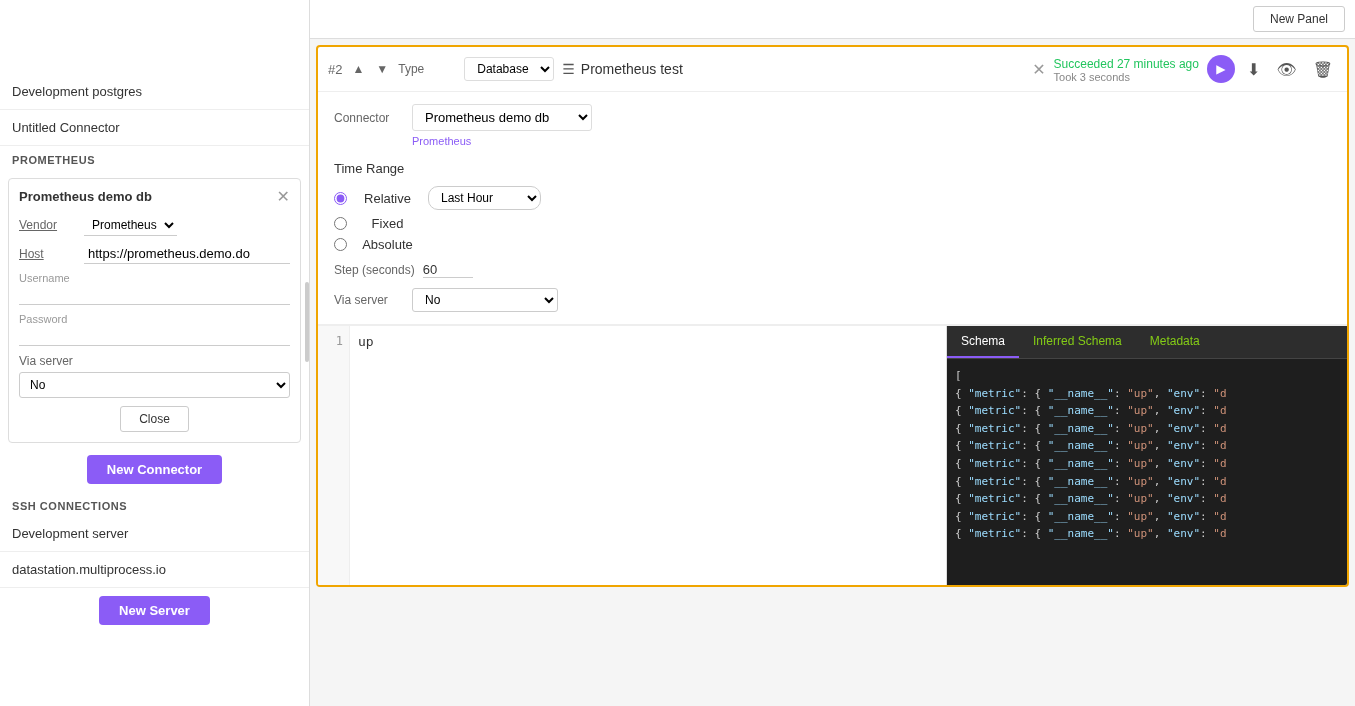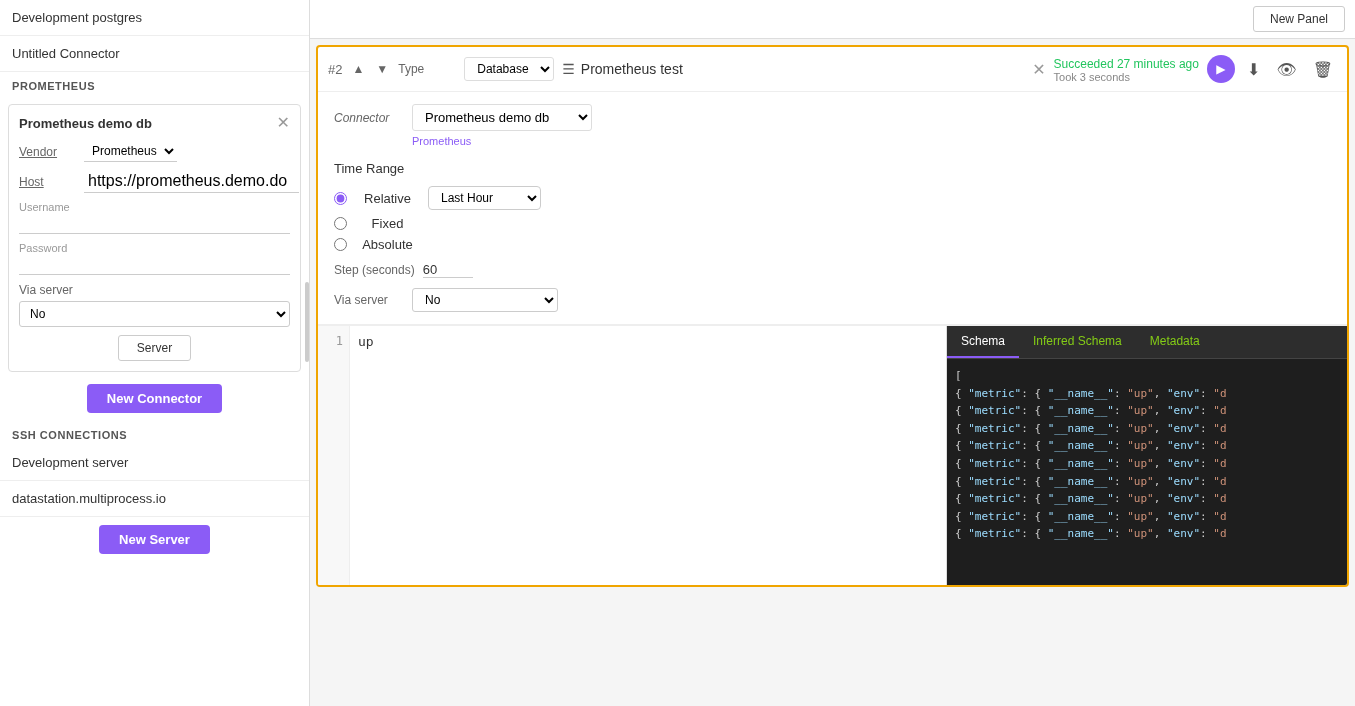--- a/index.html
+++ b/index.html
@@ -15,6 +15,7 @@
       display: flex;
       flex-direction: column;
       position: relative;
+      justify-content: center;
     }
 
     .sidebar-item-text {

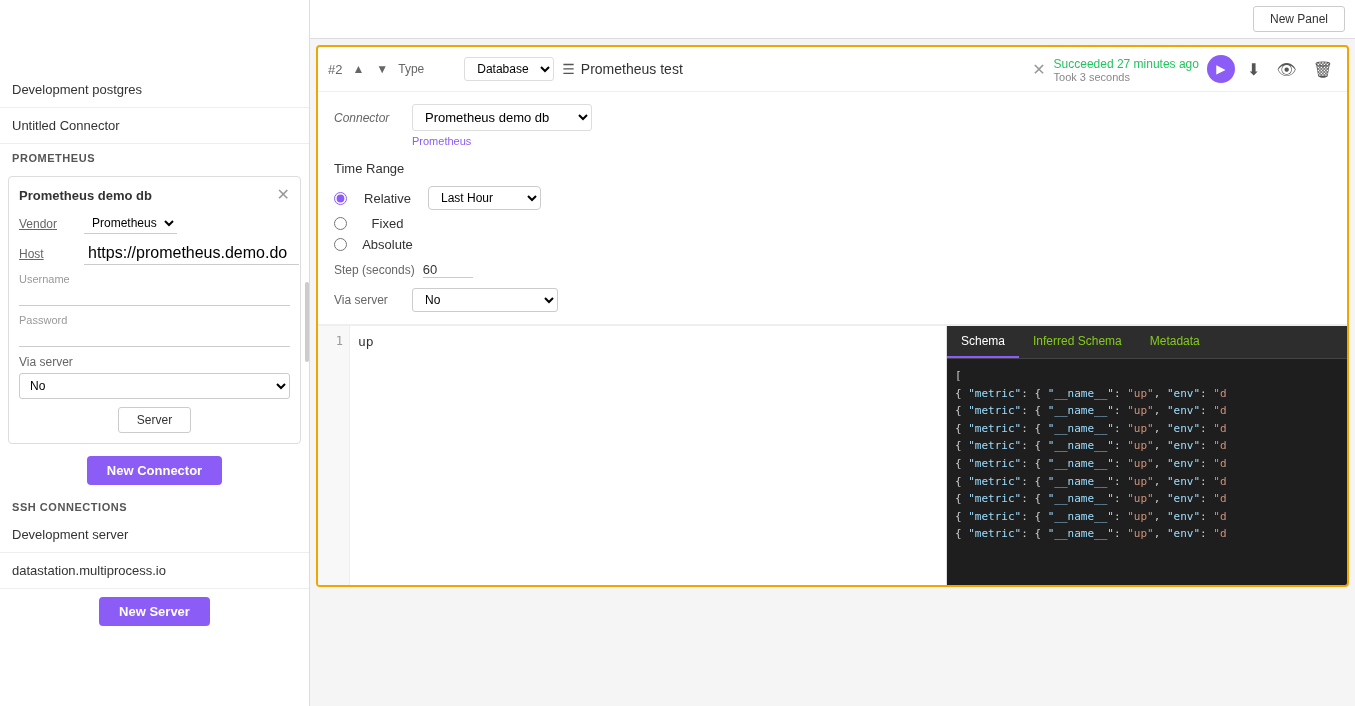--- a/index.html
+++ b/index.html
@@ -364,7 +364,6 @@
       font-size: 12px;
       color: #666;
       width: 70px;
-      font-style: italic;
     }
 
     .connector-dropdown {

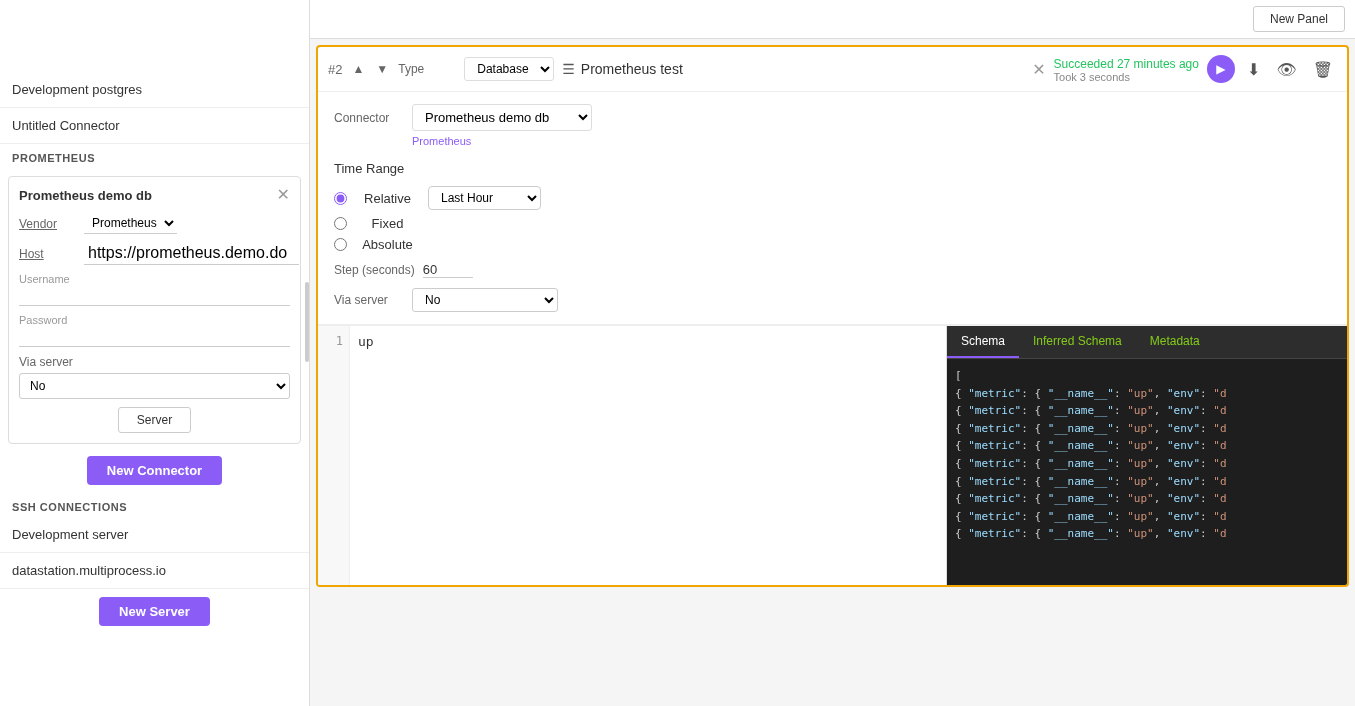--- a/index.html
+++ b/index.html
@@ -411,7 +411,7 @@
 
     .time-select {
       border: 1px solid #ccc;
-      border-radius: 4px;
+      border-radius: 10px;
       padding: 3px 8px;
       font-size: 12px;
       background: #fff;

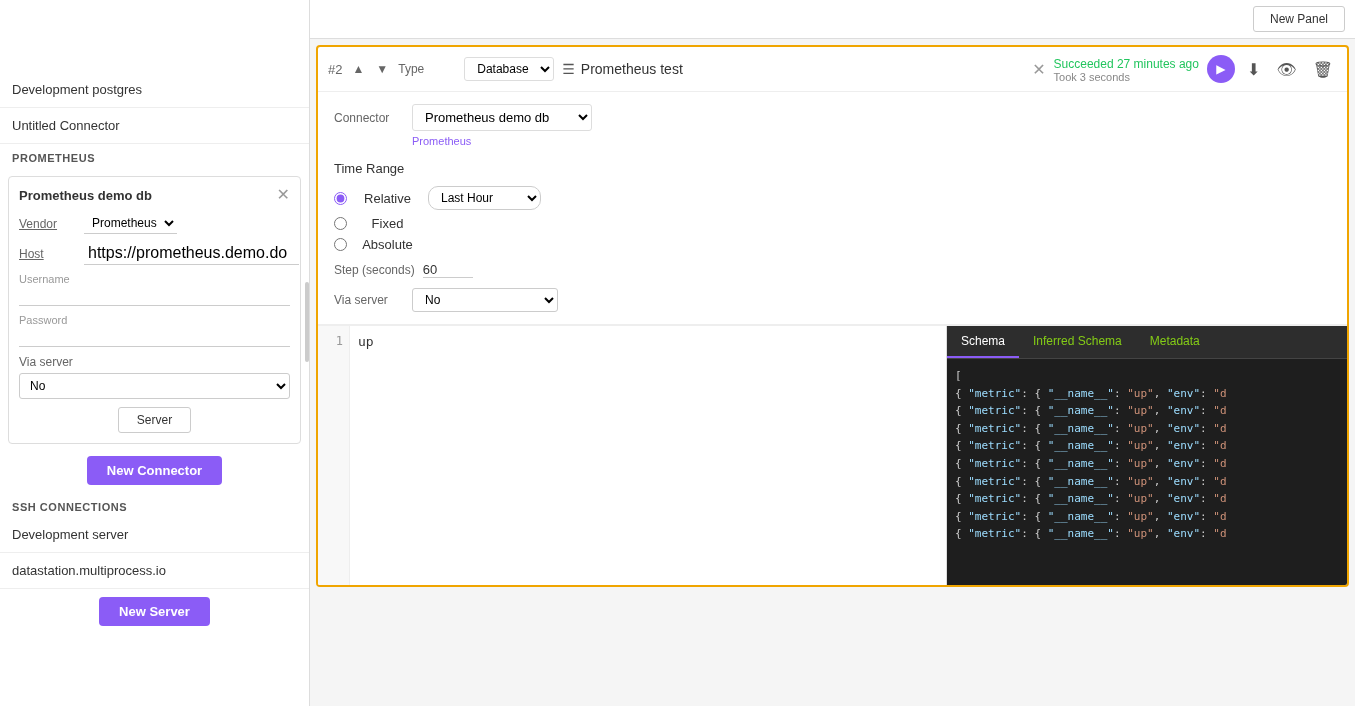--- a/index.html
+++ b/index.html
@@ -81,7 +81,7 @@
       border: none;
       border-bottom: 1px solid #ccc;
       padding: 2px 4px;
-      font-size: 16px;
+      font-size: 13px;
       flex: 1;
       outline: none;
       background: transparent;

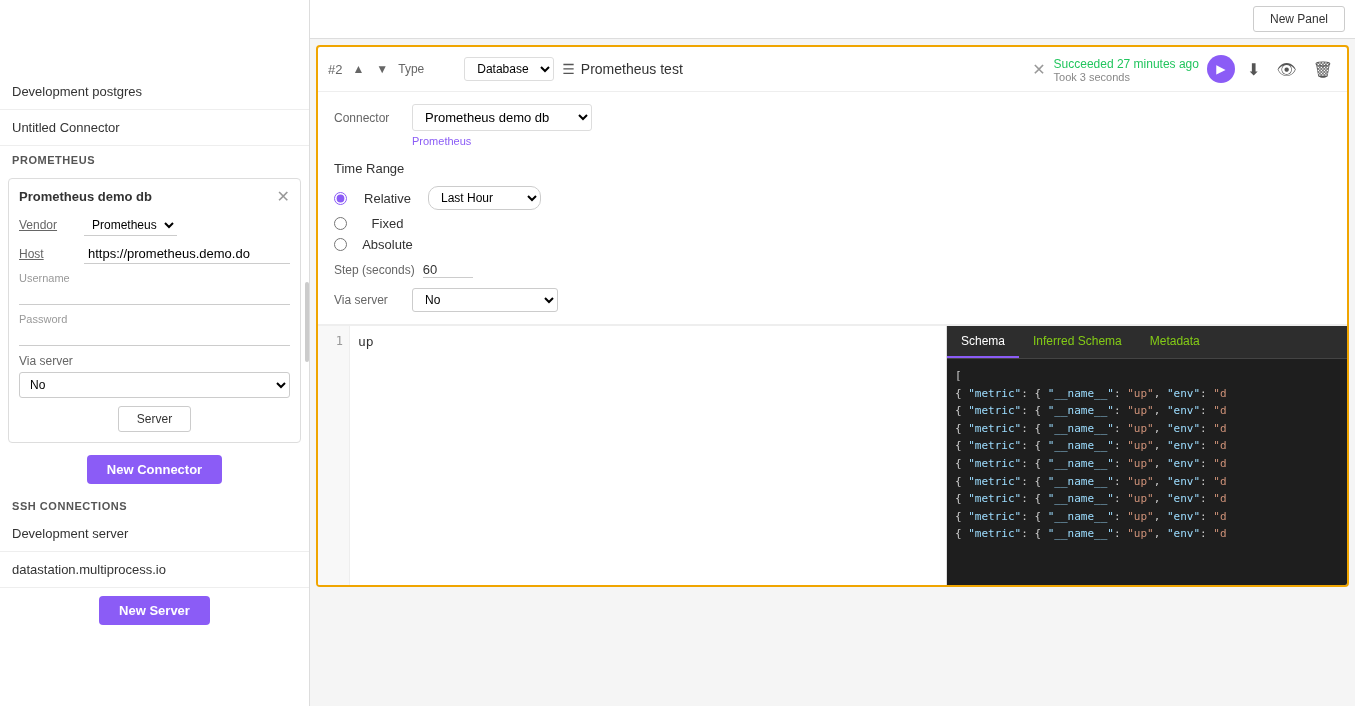--- a/index.html
+++ b/index.html
@@ -592,7 +592,7 @@
       </select>
     </div>
 
-    <button class="close-btn">Server</button>
+    <button class="close-btn">Close</button>
   </div>
 
   <div style="text-align:center;">

